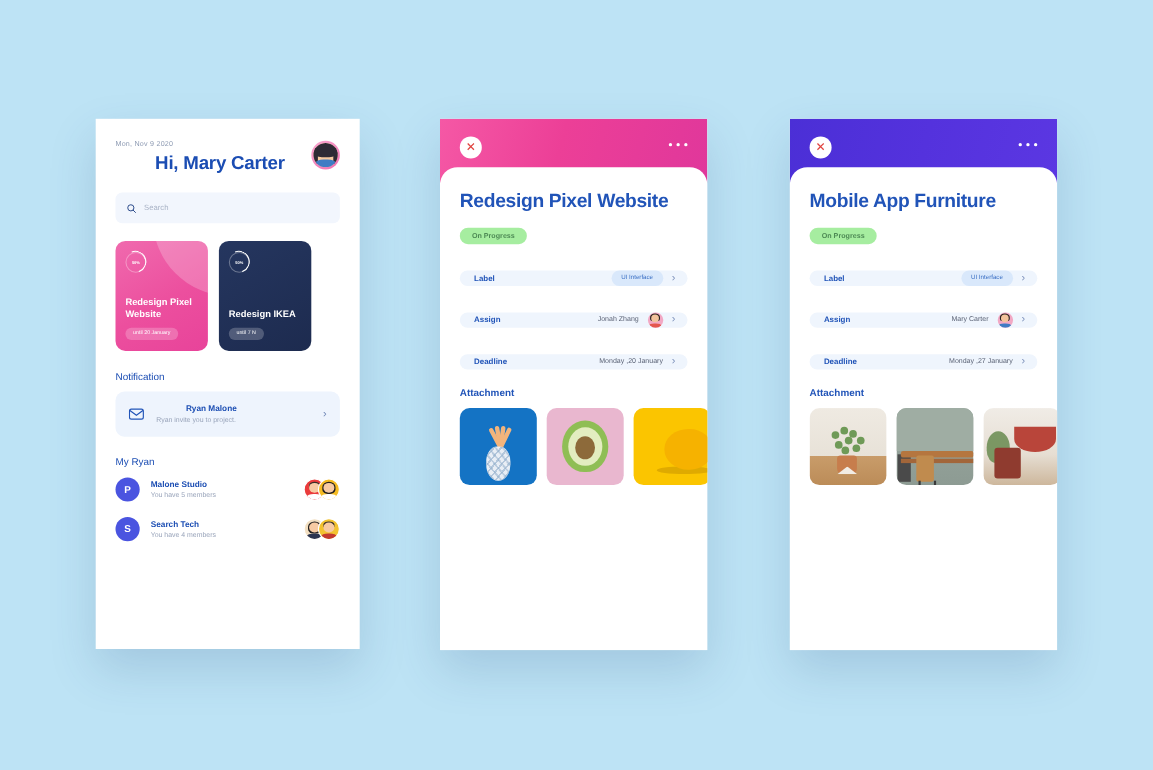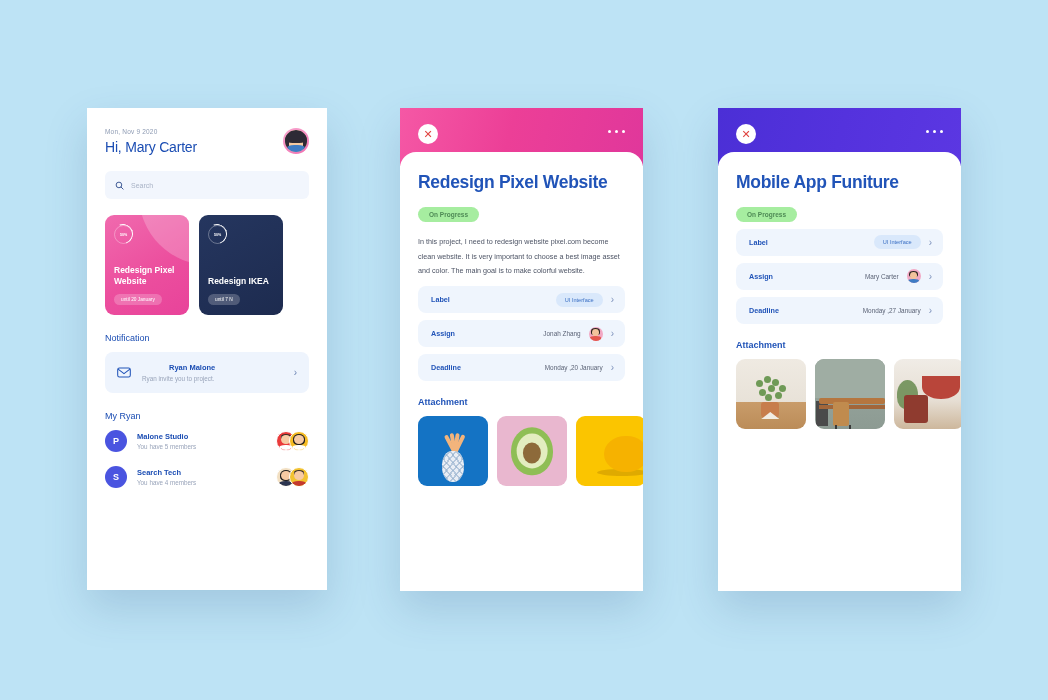--- a/index.html
+++ b/index.html
@@ -24,7 +24,7 @@
   .s1-pad { padding: 20px 18px 0 18px; }
   .s1-top { display: flex; justify-content: space-between; align-items: flex-start; }
   .date { font-size: 6.5px; color: #8e9bb3; letter-spacing: .2px; margin-bottom: 4px; }
-  .greet { font-size: 14px; font-weight: normal; color: #1b4db3; letter-spacing: -.2px; }
+  .greet { font-size: 17px; font-weight: bold; color: #1b4db3; letter-spacing: -.2px; margin-left: 36px; }
   .avatar-ring {
     width: 26px; height: 26px; border-radius: 50%;
     background: linear-gradient(145deg,#f9a8d0,#f06eb0);

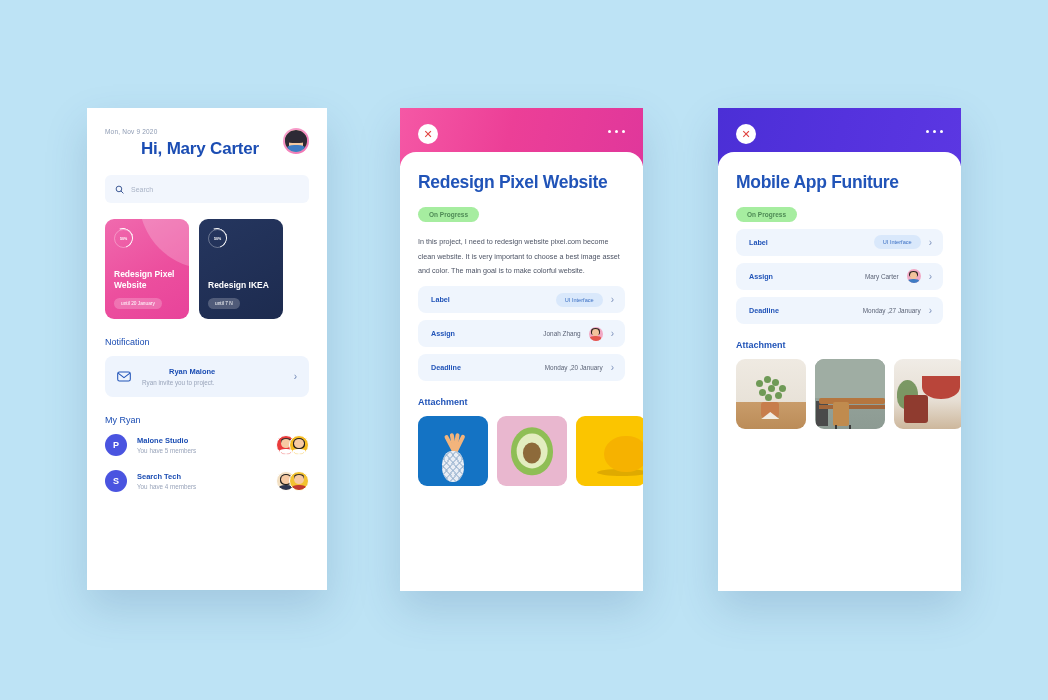--- a/index.html
+++ b/index.html
@@ -359,7 +359,7 @@
         </div>
     </div>
     <div class="dbody">
-      <div class="dtitle">Mobile App Funiture</div>
+      <div class="dtitle">Mobile App Furniture</div>
       <div class="status">On Progress</div>
 
       <div class="drow">

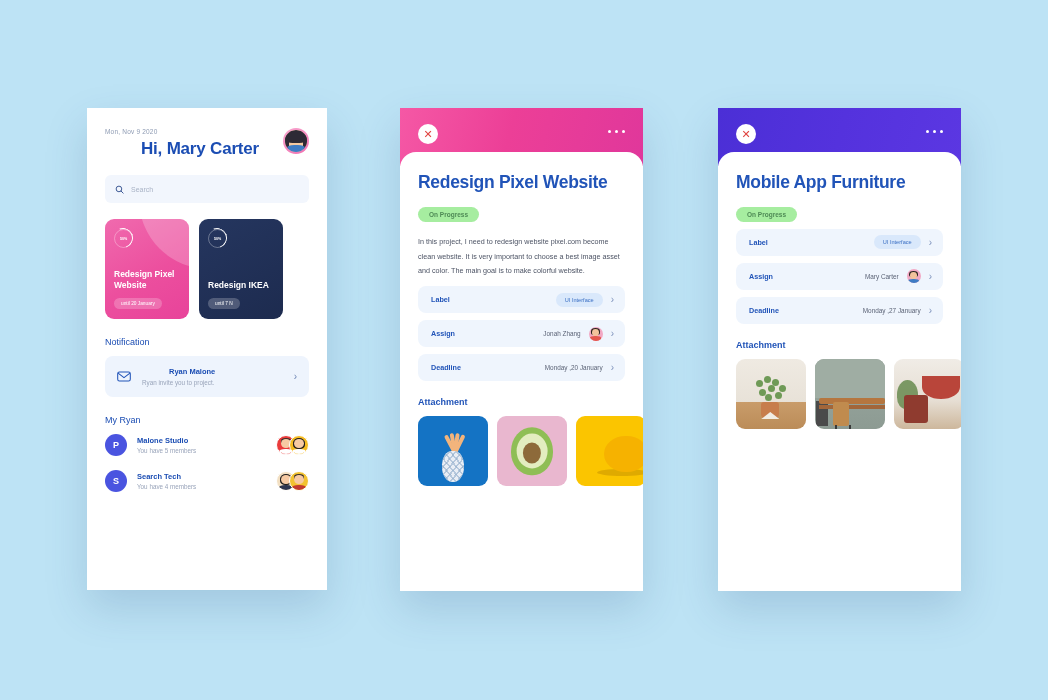--- a/index.html
+++ b/index.html
@@ -304,7 +304,6 @@
     <div class="dbody">
       <div class="dtitle">Redesign Pixel Website</div>
       <div class="status">On Progress</div>
-      <div class="ddesc">In this project, I need to redesign website pixel.com become clean website. It is very important to choose a best image asset and color. The main goal is to make colorful website.</div>
 
       <div class="drow">
         <span class="drow-label">Label</span>

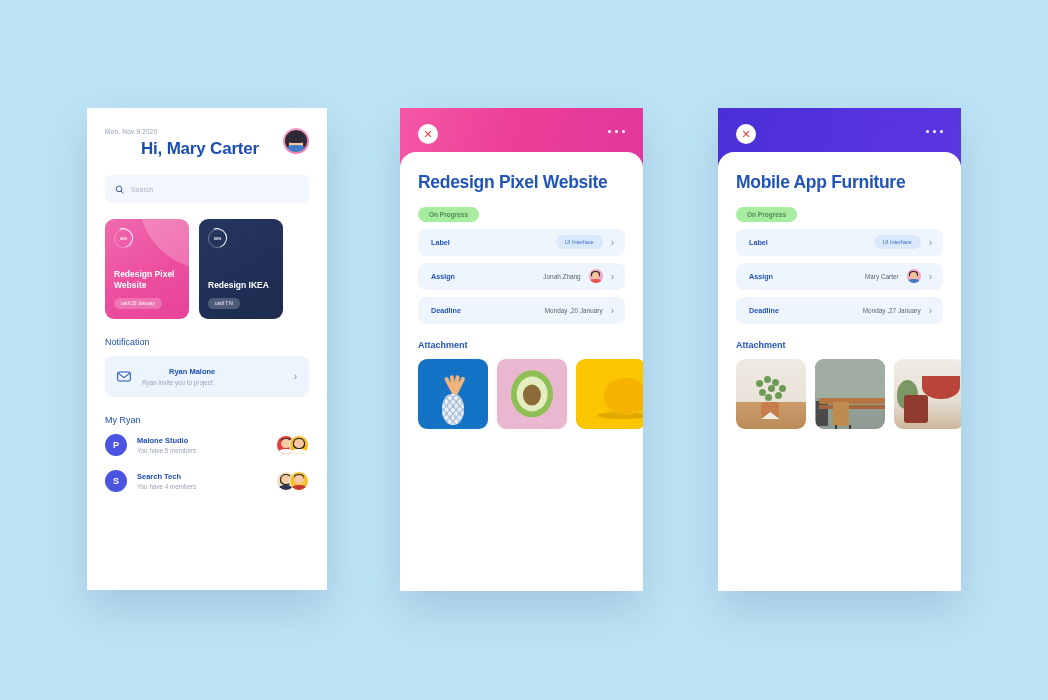--- a/index.html
+++ b/index.html
@@ -132,7 +132,7 @@
   .ddesc { margin-top: 13px; font-size: 7.2px; color: #4c5364; line-height: 2.05; }
 
   .drow {
-    background: #eff5fd; border-radius: 8px; height: 27px; margin-top: 7px;
+    background: #eff5fd; border-radius: 8px; height: 14px; margin-top: 24px;
     display: flex; align-items: center; padding: 0 11px 0 13px; gap: 8px;
   }
   .drow-label { font-size: 7.2px; font-weight: bold; color: #2154b8; flex: 1; }

